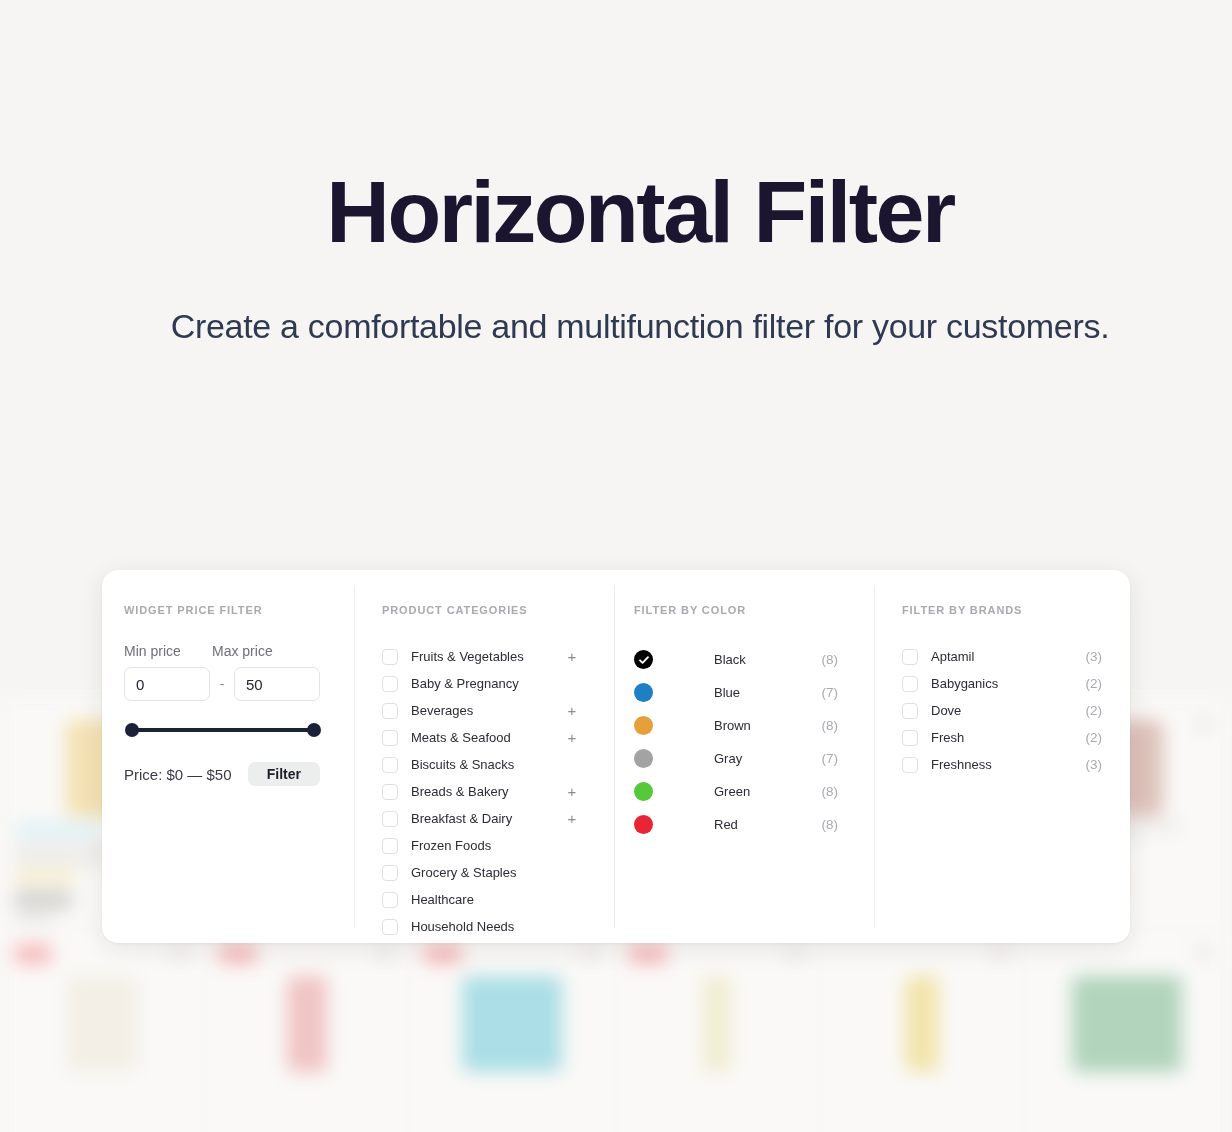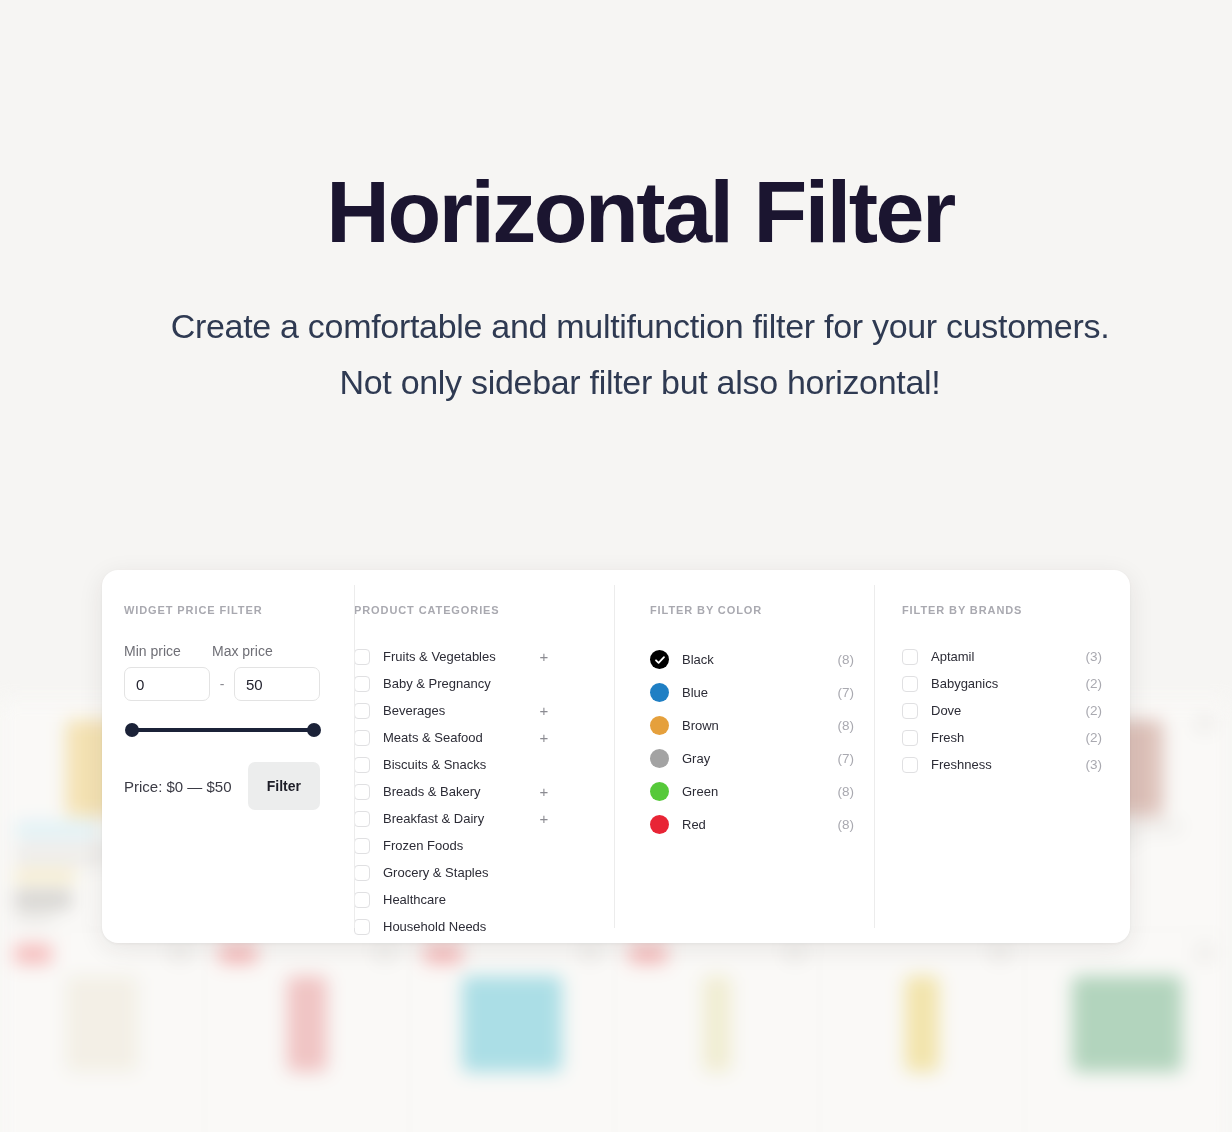--- a/index.html
+++ b/index.html
@@ -330,7 +330,6 @@
   <h1>Horizontal Filter</h1>
   <p>
     <span>Create a comfortable and multifunction filter for your customers.</span><br>
-    <span>Not only sidebar filter but also horizontal!</span>
   </p>
 </div>
 

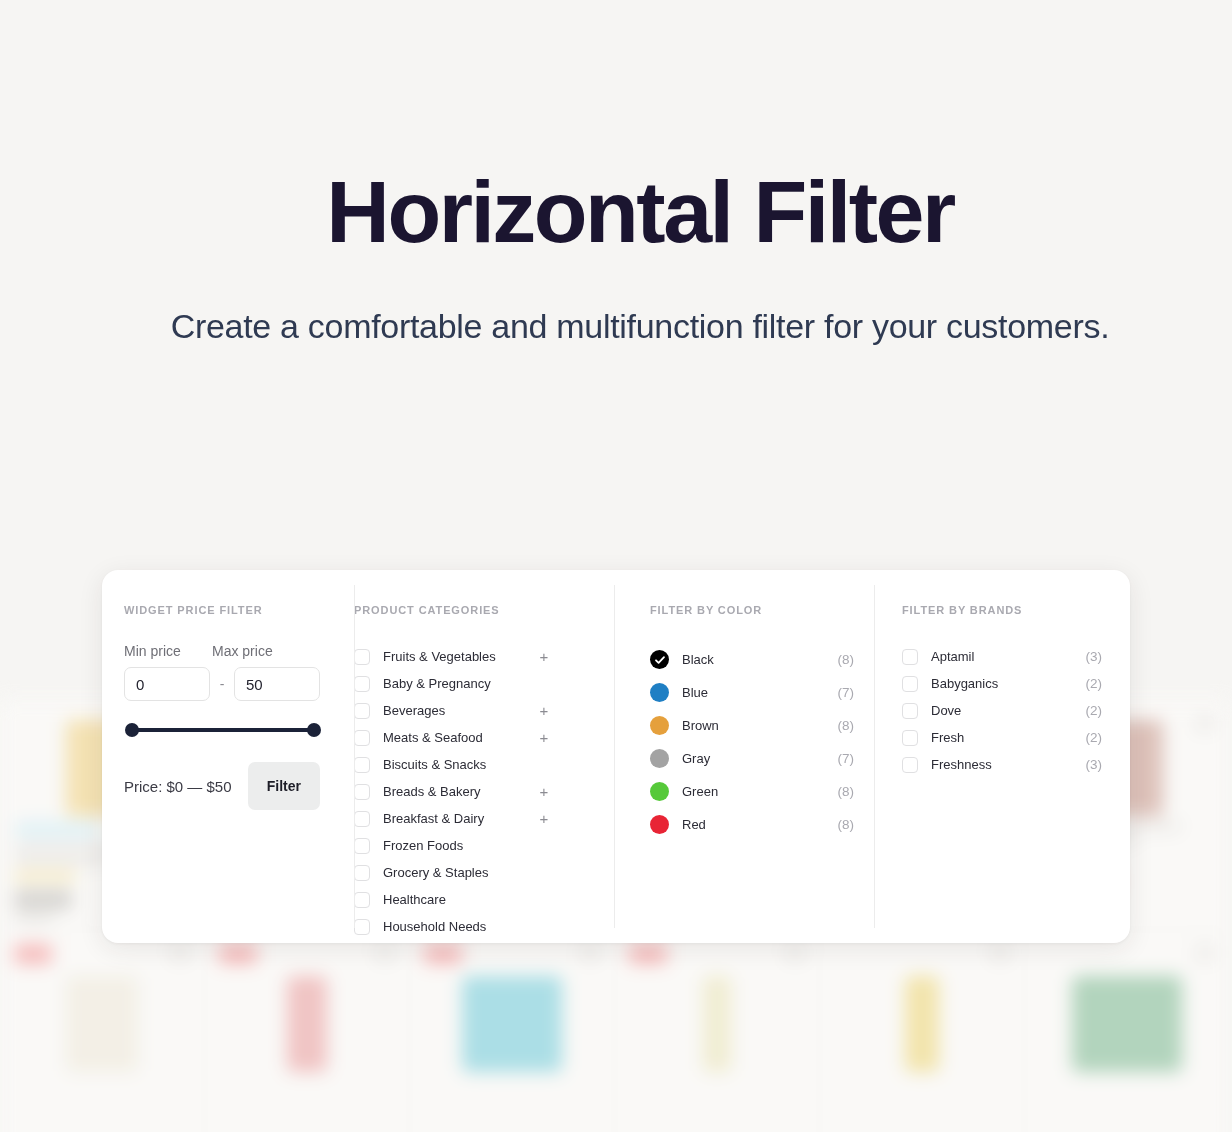--- a/index.html
+++ b/index.html
@@ -118,7 +118,7 @@
     background: #ececec;
   }
   .col-price { width: 252px; padding-left: 22px; }
-  .col-cat   { width: 260px; }
+  .col-cat   { width: 260px; padding-left: 28px; }
   .col-color { width: 260px; padding-left: 36px; }
   .col-brand { width: 256px; padding-left: 28px; }
 

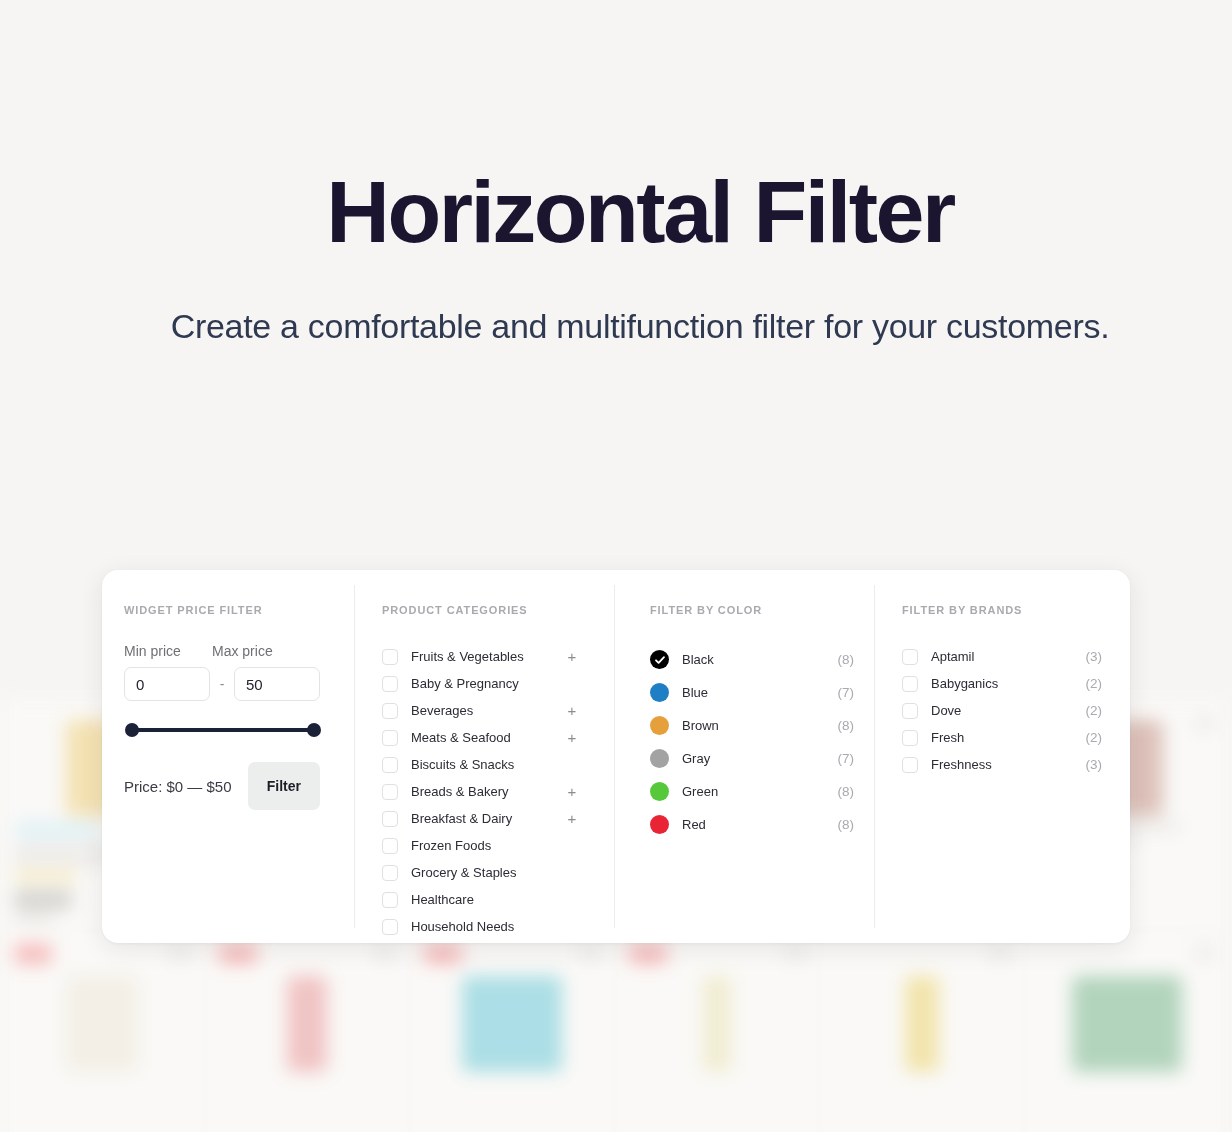--- a/index.html
+++ b/index.html
@@ -119,7 +119,7 @@
   }
   .col-price { width: 252px; padding-left: 22px; }
   .col-cat   { width: 260px; padding-left: 28px; }
-  .col-color { width: 260px; padding-left: 36px; }
+  .col-color { width: 260px; padding-left: 20px; }
   .col-brand { width: 256px; padding-left: 28px; }
 
   .col-title {

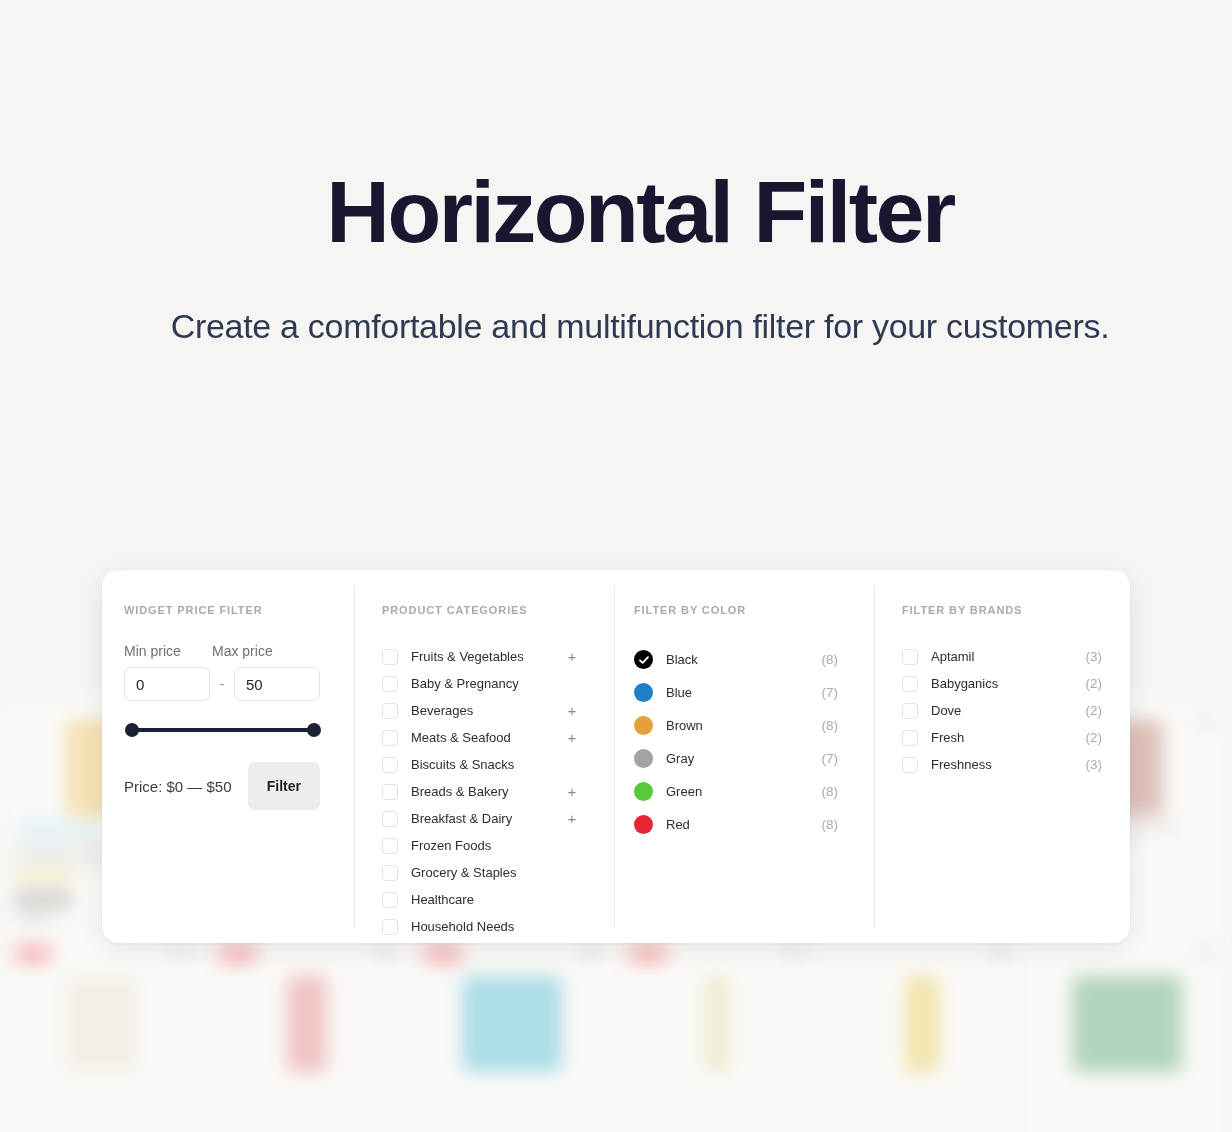--- a/index.html
+++ b/index.html
@@ -212,7 +212,7 @@
   .cat-row { width: 196px; }
 
   
-  .color-row { width: 204px; height: 33px; }
+  .color-row { width: 204px; height: 33px; gap: 48px; }
   .swatch {
     width: 19px; height: 19px; border-radius: 50%;
     flex: none;

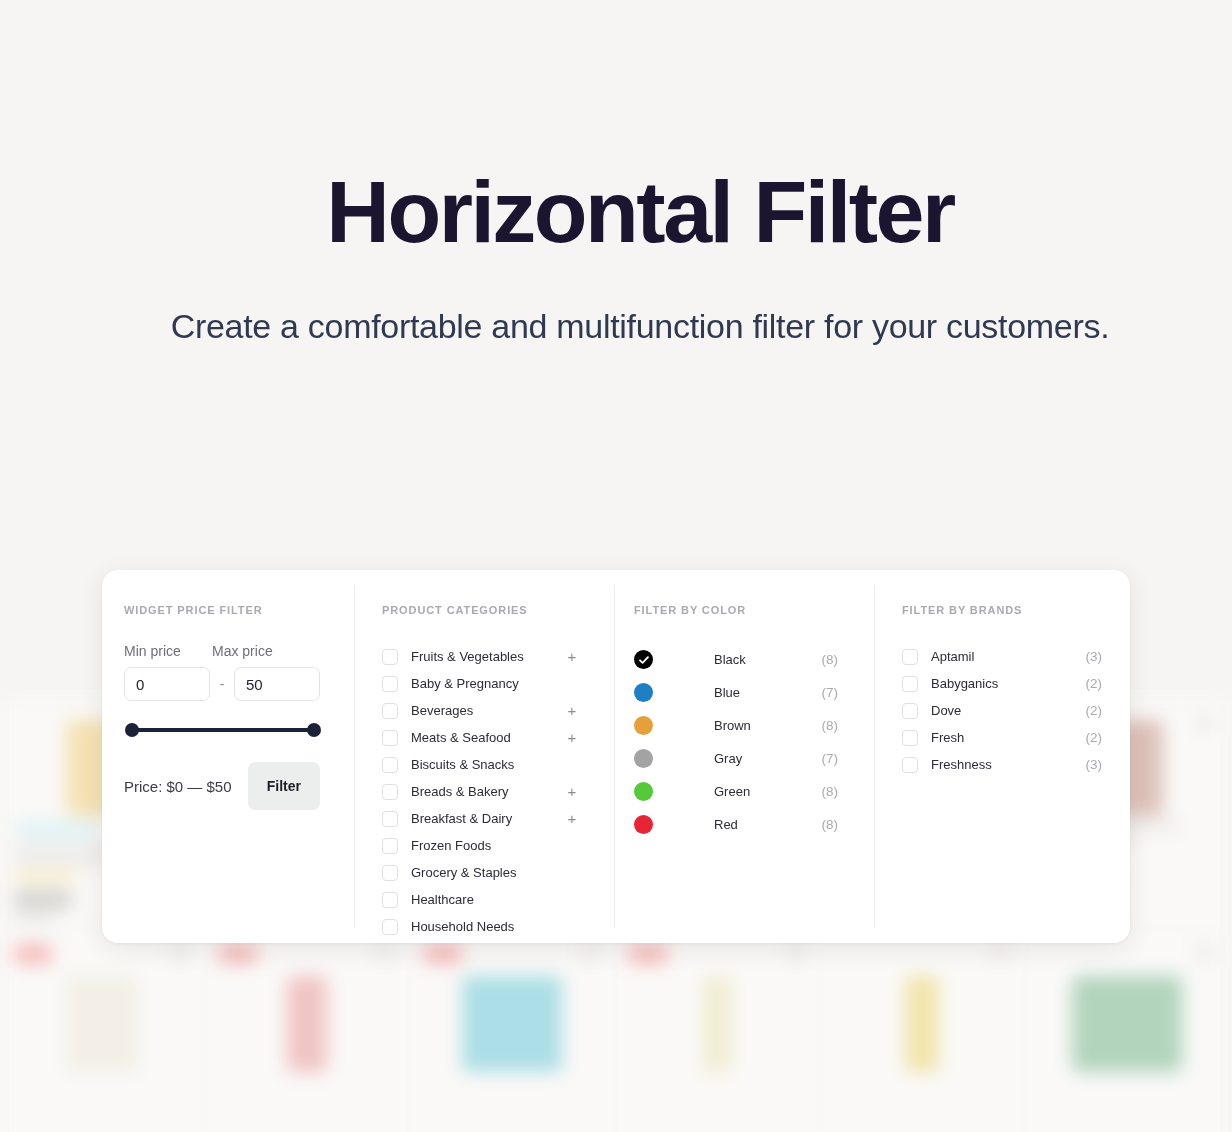--- a/index.html
+++ b/index.html
@@ -177,7 +177,7 @@
     font-size: 14px;
     font-weight: 700;
     border-radius: 7px;
-    padding: 16px 19px;
+    padding: 4px 19px;
     cursor: pointer;
     font-family: "Liberation Sans", sans-serif;
   }

